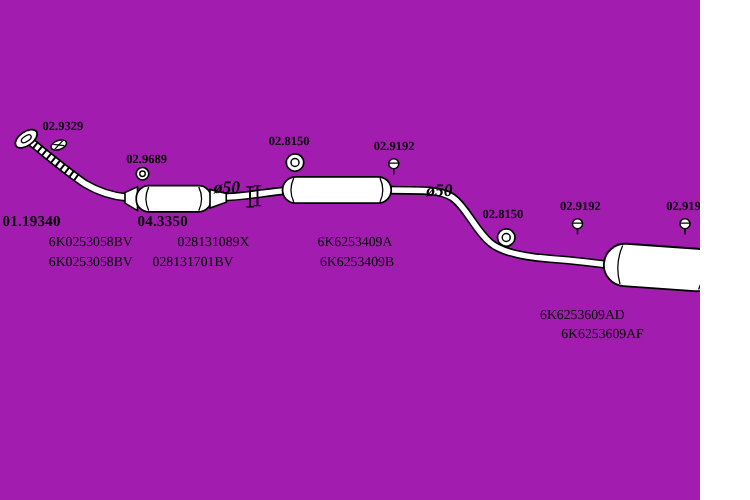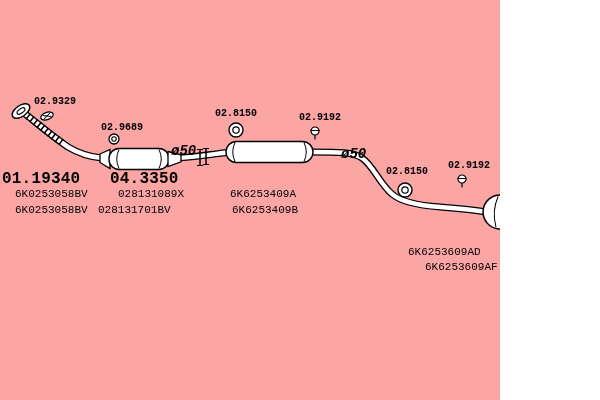--- a/index.html
+++ b/index.html
@@ -3,8 +3,8 @@
 <meta charset="utf-8">
 <style>
   html,body{margin:0;padding:0;background:#fff;}
-  .stage{position:relative;width:500px;height:400px;background:#fca5a5;overflow:hidden;
-         font-family:Liberation Mono, monospace;color:#000;}
+  .stage{position:relative;width:560px;height:400px;background:#a21caf;overflow:hidden;
+         font-family:Liberation Serif, serif;color:#000;}
   .stage svg{position:absolute;left:0;top:0;}
   .lbl{position:absolute;white-space:nowrap;}
   .part-num{font-size:16px;font-weight:bold;letter-spacing:.2px;}

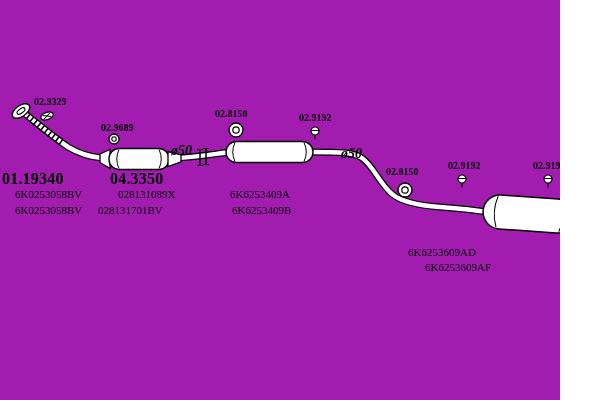--- a/index.html
+++ b/index.html
@@ -7,7 +7,7 @@
          font-family:Liberation Serif, serif;color:#000;}
   .stage svg{position:absolute;left:0;top:0;}
   .lbl{position:absolute;white-space:nowrap;}
-  .part-num{font-size:16px;font-weight:bold;letter-spacing:.2px;}
+  .part-num{font-size:12px;font-weight:bold;letter-spacing:.2px;}
   .ref{font-size:11px;}
   .fit{font-size:10px;font-weight:bold;}
   .dia{font-size:14px;font-weight:bold;font-style:italic;}

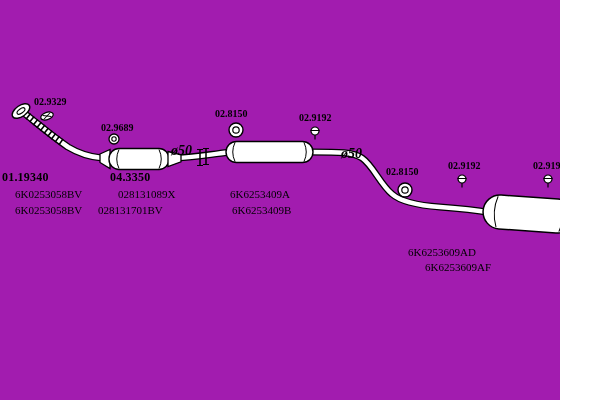--- a/index.html
+++ b/index.html
@@ -8,7 +8,7 @@
   .stage svg{position:absolute;left:0;top:0;}
   .lbl{position:absolute;white-space:nowrap;}
   .part-num{font-size:12px;font-weight:bold;letter-spacing:.2px;}
-  .ref{font-size:11px;}
+  .ref{font-size:11px;margin-left:24px;}
   .fit{font-size:10px;font-weight:bold;}
   .dia{font-size:14px;font-weight:bold;font-style:italic;}
   .codebox{position:absolute;left:2px;top:351px;width:147px;height:19px;

